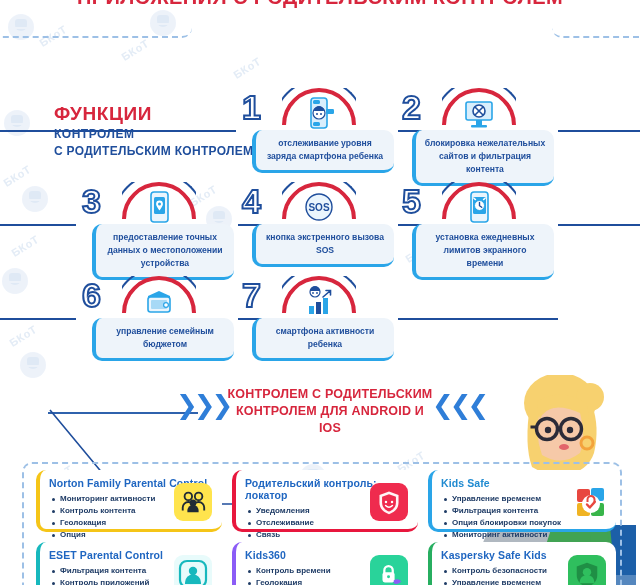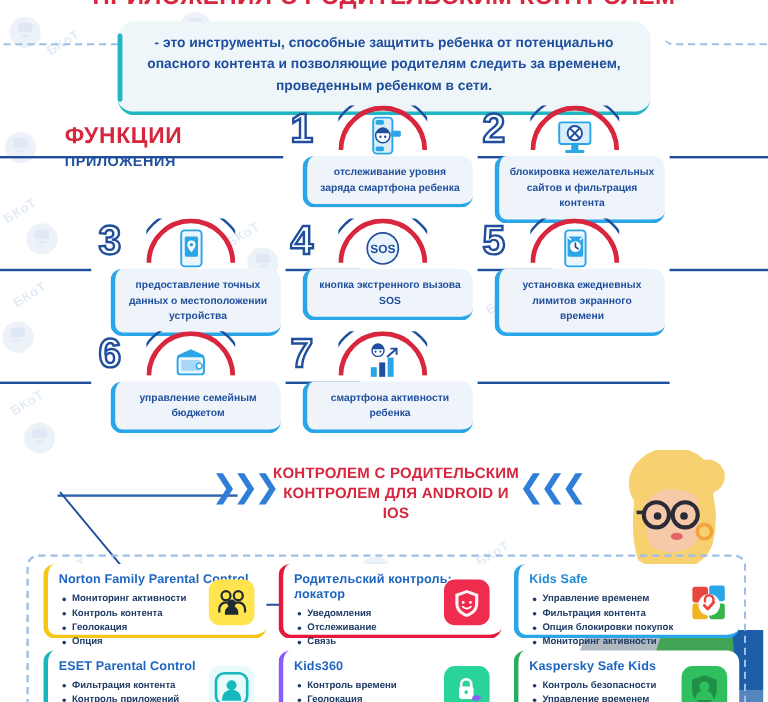--- a/index.html
+++ b/index.html
@@ -116,10 +116,6 @@
 
   <div class="top-title">ПРИЛОЖЕНИЯ С РОДИТЕЛЬСКИМ КОНТРОЛЕМ</div>
 
-  <div class="intro">
-    <span class="cap"></span>
-    <span>- это инструменты, способные защитить ребенка от потенциально опасного контента и позволяющие родителям следить за временем, проведенным ребенком в сети.</span>
-  </div>
 
   <div class="hline" style="left:0;top:130px;width:236px;"></div>
   <div class="hline" style="left:398px;top:130px;width:62px;"></div>

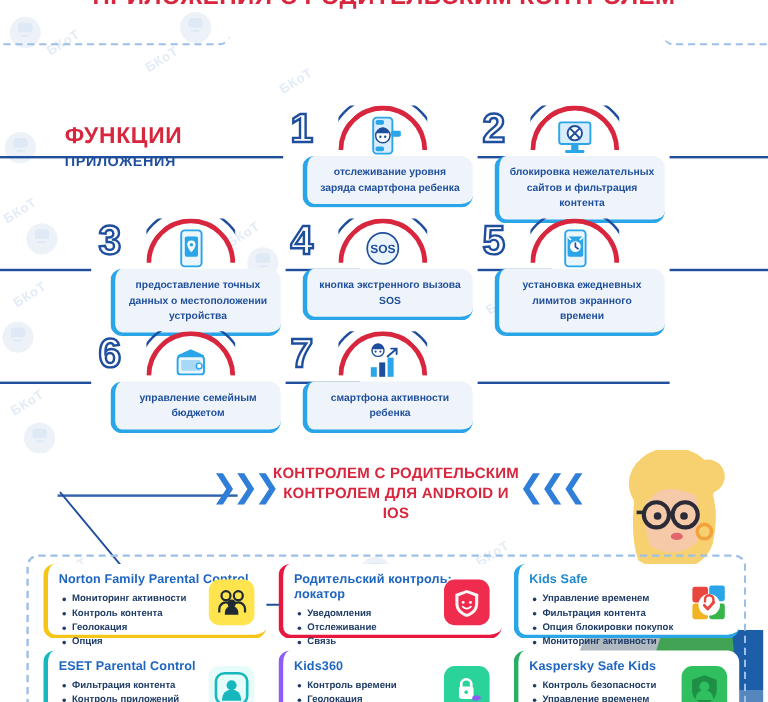--- a/index.html
+++ b/index.html
@@ -130,7 +130,7 @@
 
   <div class="fn-head">
     <div class="l1">ФУНКЦИИ</div>
-    <div class="l2">ПРИЛОЖЕНИЯ</div>
+    <div class="l2">КОНТРОЛЕМ</div>
   </div>
 
   <div class="card" style="left:244px;top:88px;">

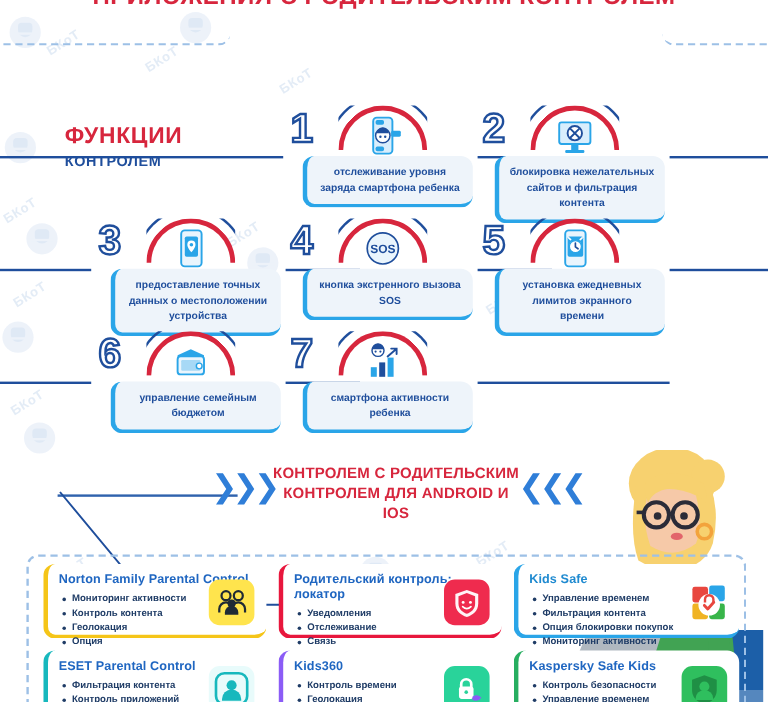--- a/index.html
+++ b/index.html
@@ -131,6 +131,7 @@
   <div class="fn-head">
     <div class="l1">ФУНКЦИИ</div>
     <div class="l2">КОНТРОЛЕМ</div>
+    <div class="l3">С РОДИТЕЛЬСКИМ КОНТРОЛЕМ</div>
   </div>
 
   <div class="card" style="left:244px;top:88px;">

